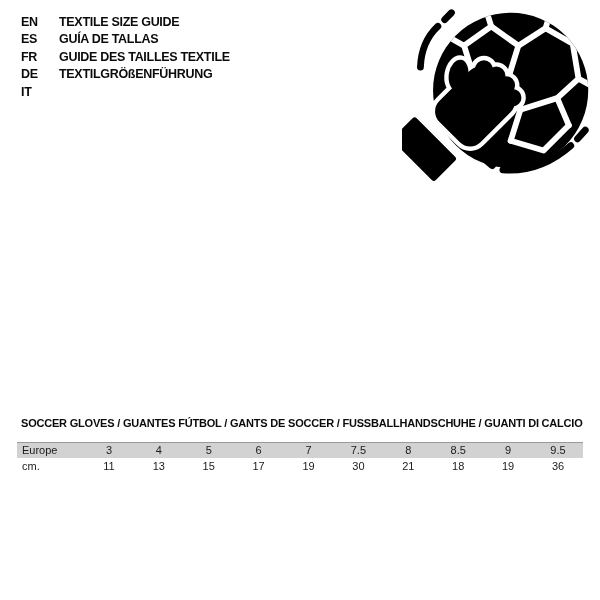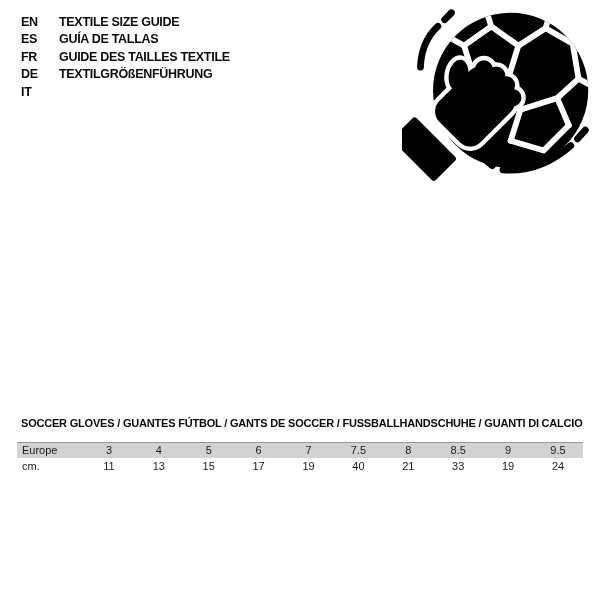--- a/index.html
+++ b/index.html
@@ -187,7 +187,7 @@
           <td>15</td>
           <td>17</td>
           <td>19</td>
-          <td>40</td>
+          <td>30</td>
           <td>21</td>
           <td>33</td>
           <td>19</td>

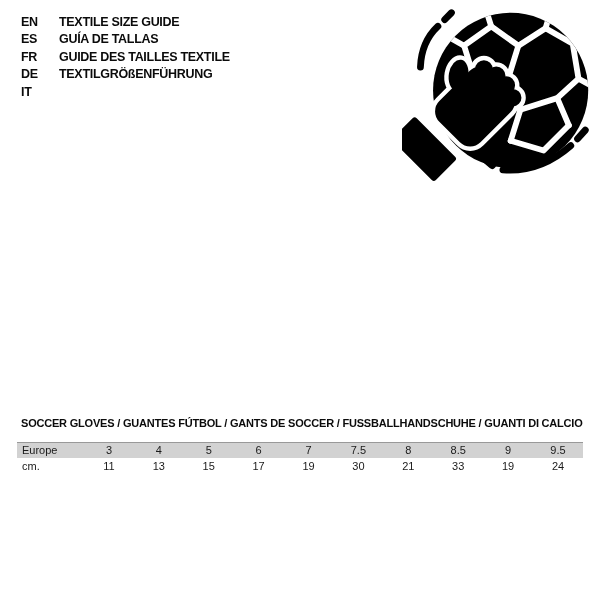--- a/index.html
+++ b/index.html
@@ -189,7 +189,7 @@
           <td>19</td>
           <td>30</td>
           <td>21</td>
-          <td>33</td>
+          <td>18</td>
           <td>19</td>
           <td>24</td>
         </tr>

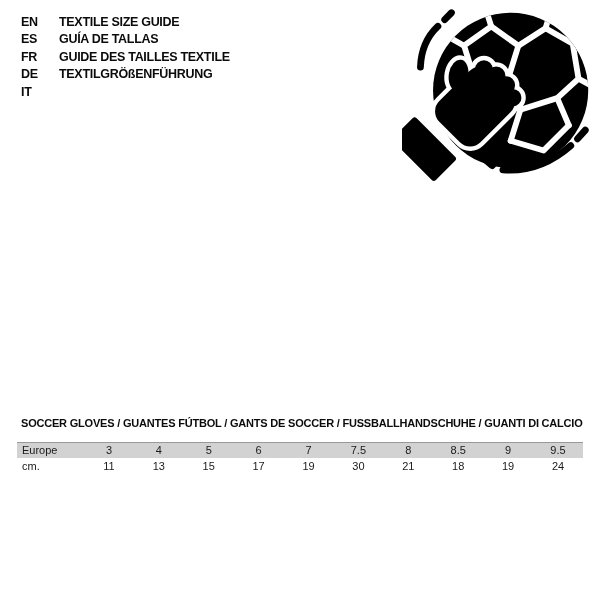--- a/index.html
+++ b/index.html
@@ -191,7 +191,7 @@
           <td>21</td>
           <td>18</td>
           <td>19</td>
-          <td>24</td>
+          <td>36</td>
         </tr>
       </tbody>
   </table>

